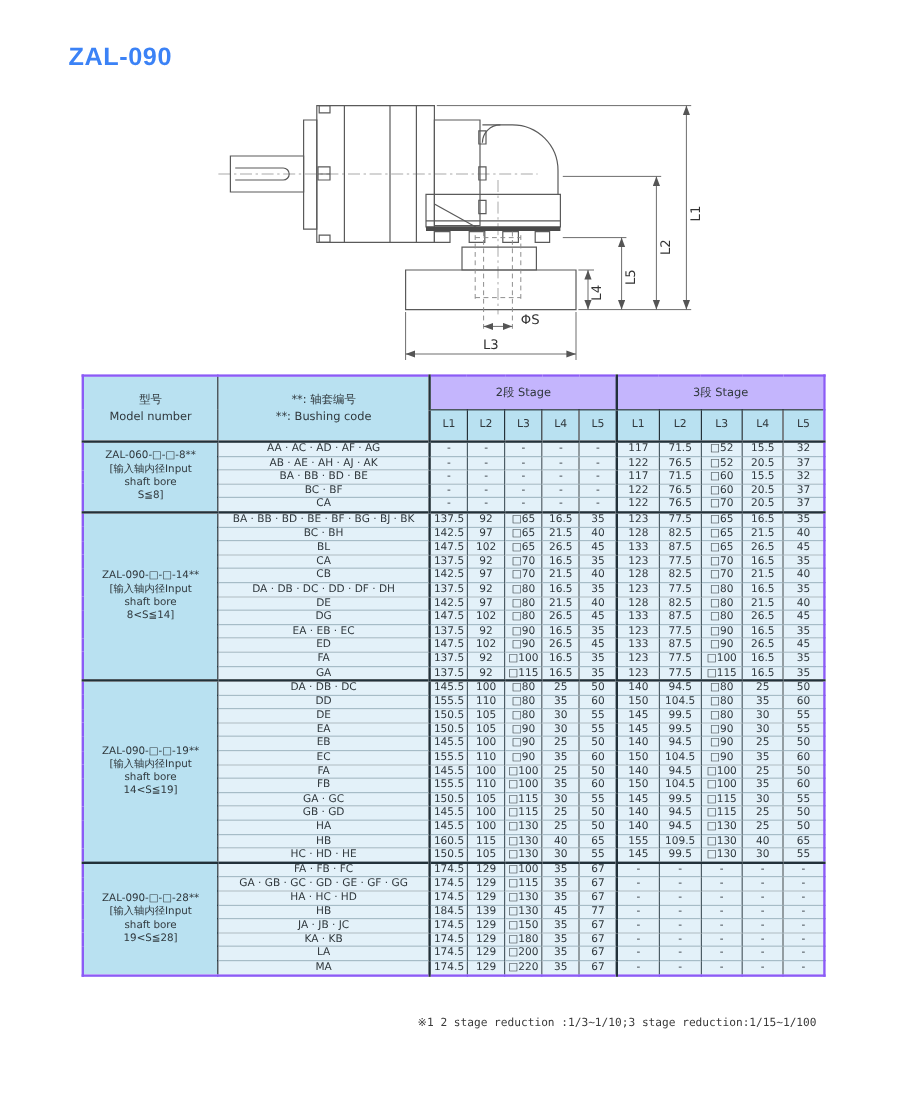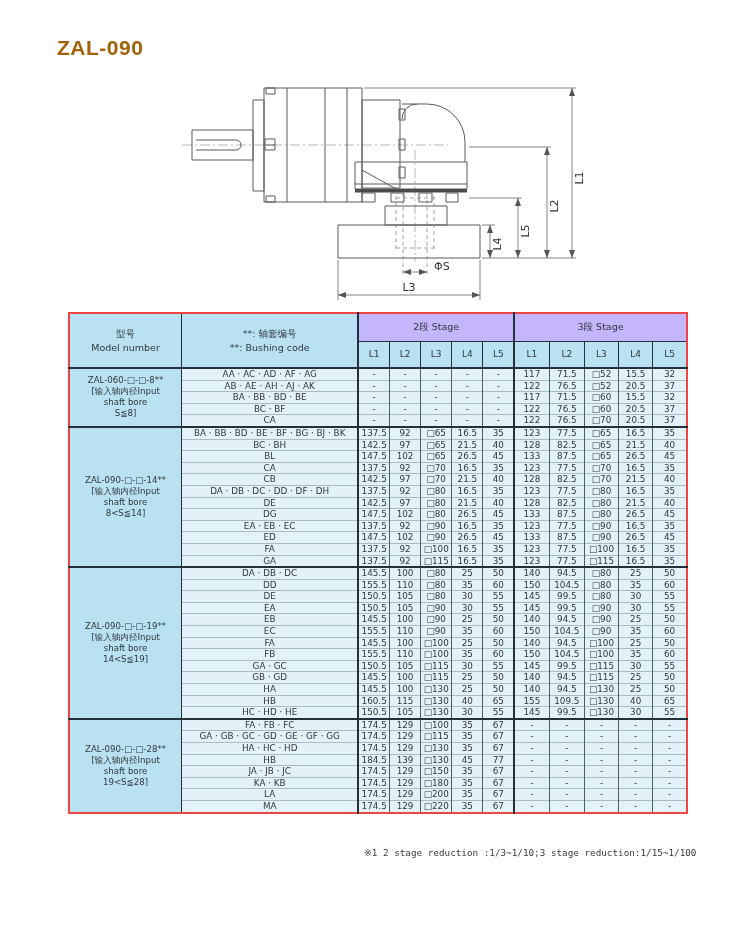--- a/index.html
+++ b/index.html
@@ -6,7 +6,7 @@
   .page{position:relative;width:750px;height:927px;background:#ffffff;overflow:hidden;
         font-family:"DejaVu Sans",sans-serif;color:#333;}
   .title{position:absolute;left:57px;top:36px;font-family:"Liberation Sans",sans-serif;
-         font-weight:bold;font-size:21px;letter-spacing:0.5px;color:#a16207;}
+         font-weight:bold;font-size:21px;letter-spacing:0.5px;color:#3b82f6;}
   
   .drawing{position:absolute;left:175px;top:80px;width:460px;height:228px;}
   .drawing path,.drawing rect,.drawing line{vector-effect:non-scaling-stroke;}

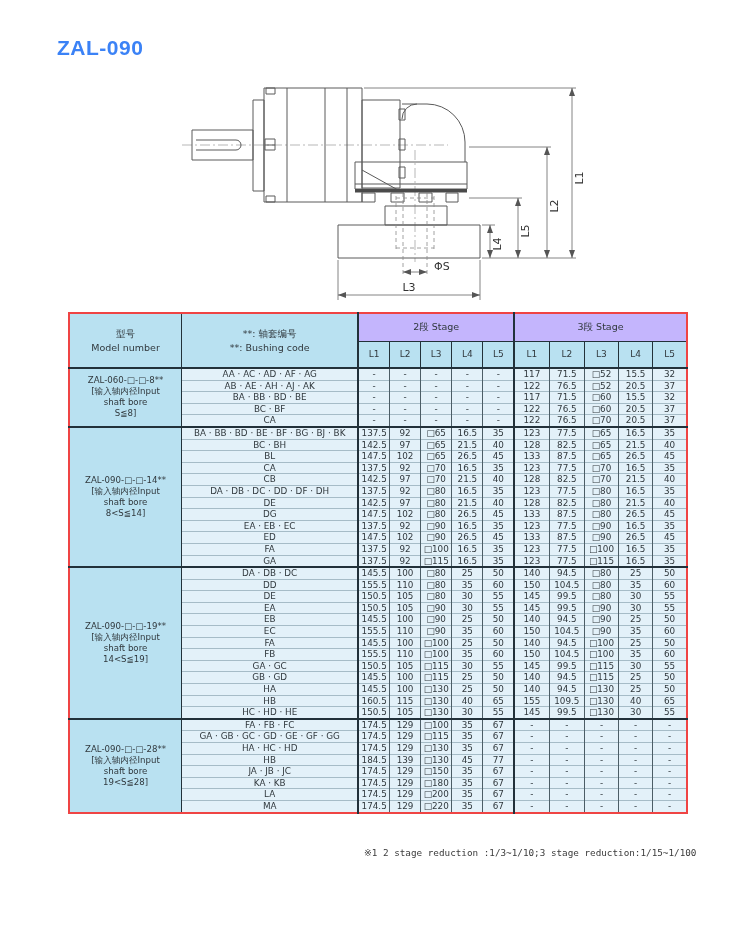--- a/index.html
+++ b/index.html
@@ -15,7 +15,7 @@
   table.spec{border-collapse:collapse;table-layout:fixed;width:620px;
              font-size:8.8px;color:#30383d;background:#fff;}
   table.spec th,table.spec td{padding:0;text-align:center;white-space:nowrap;overflow:hidden;}
-  table.spec{border:2px solid #ef4444;}
+  table.spec{border:2px solid #8b5cf6;}
   th.mh{background:#b9e1f1;border:1px solid #22313a;font-weight:normal;font-size:9.5px;line-height:14px;height:53px;}
   th.sh{background:#c4b5fd;border:1px solid #22313a;font-weight:normal;font-size:9.5px;height:26px;}
   th.dh{background:#b9e1f1;border:1px solid #22313a;font-weight:normal;font-size:9px;height:25px;}

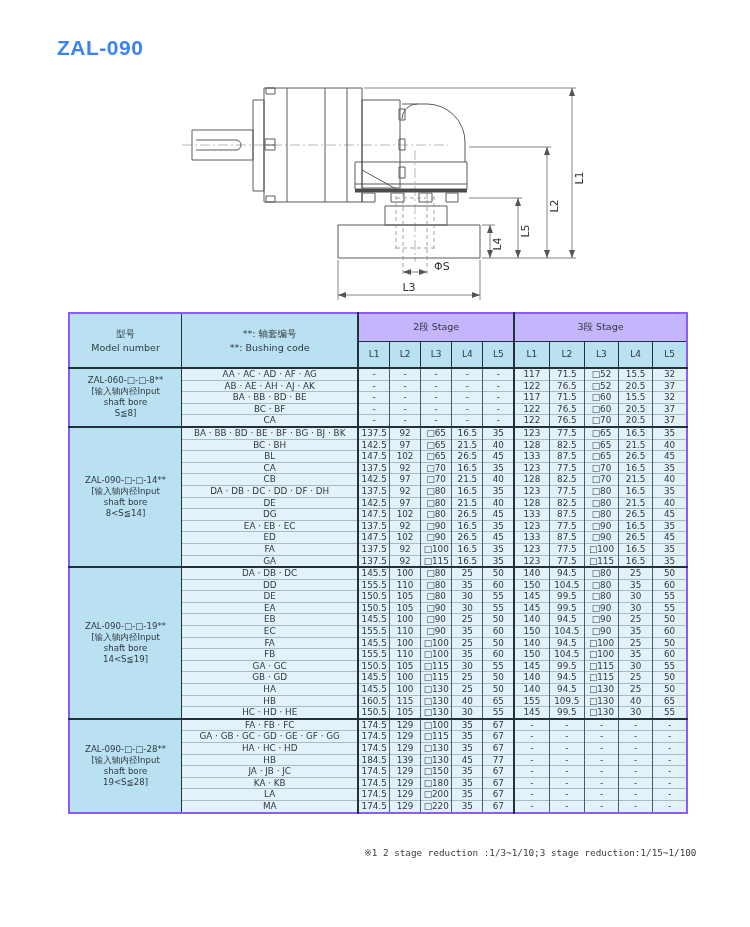--- a/index.html
+++ b/index.html
@@ -30,7 +30,7 @@
   .fnote{position:absolute;font-family:"DejaVu Sans Mono","DejaVu Sans",monospace;
          font-size:9.3px;line-height:13.5px;color:#3a3a3a;white-space:nowrap;}
   .fn-zh{left:71px;top:846px;}
-  .fn-en{left:364px;top:846px;}
+  .fn-en{left:348px;top:846px;}
 </style>
 </head>
 <body>

